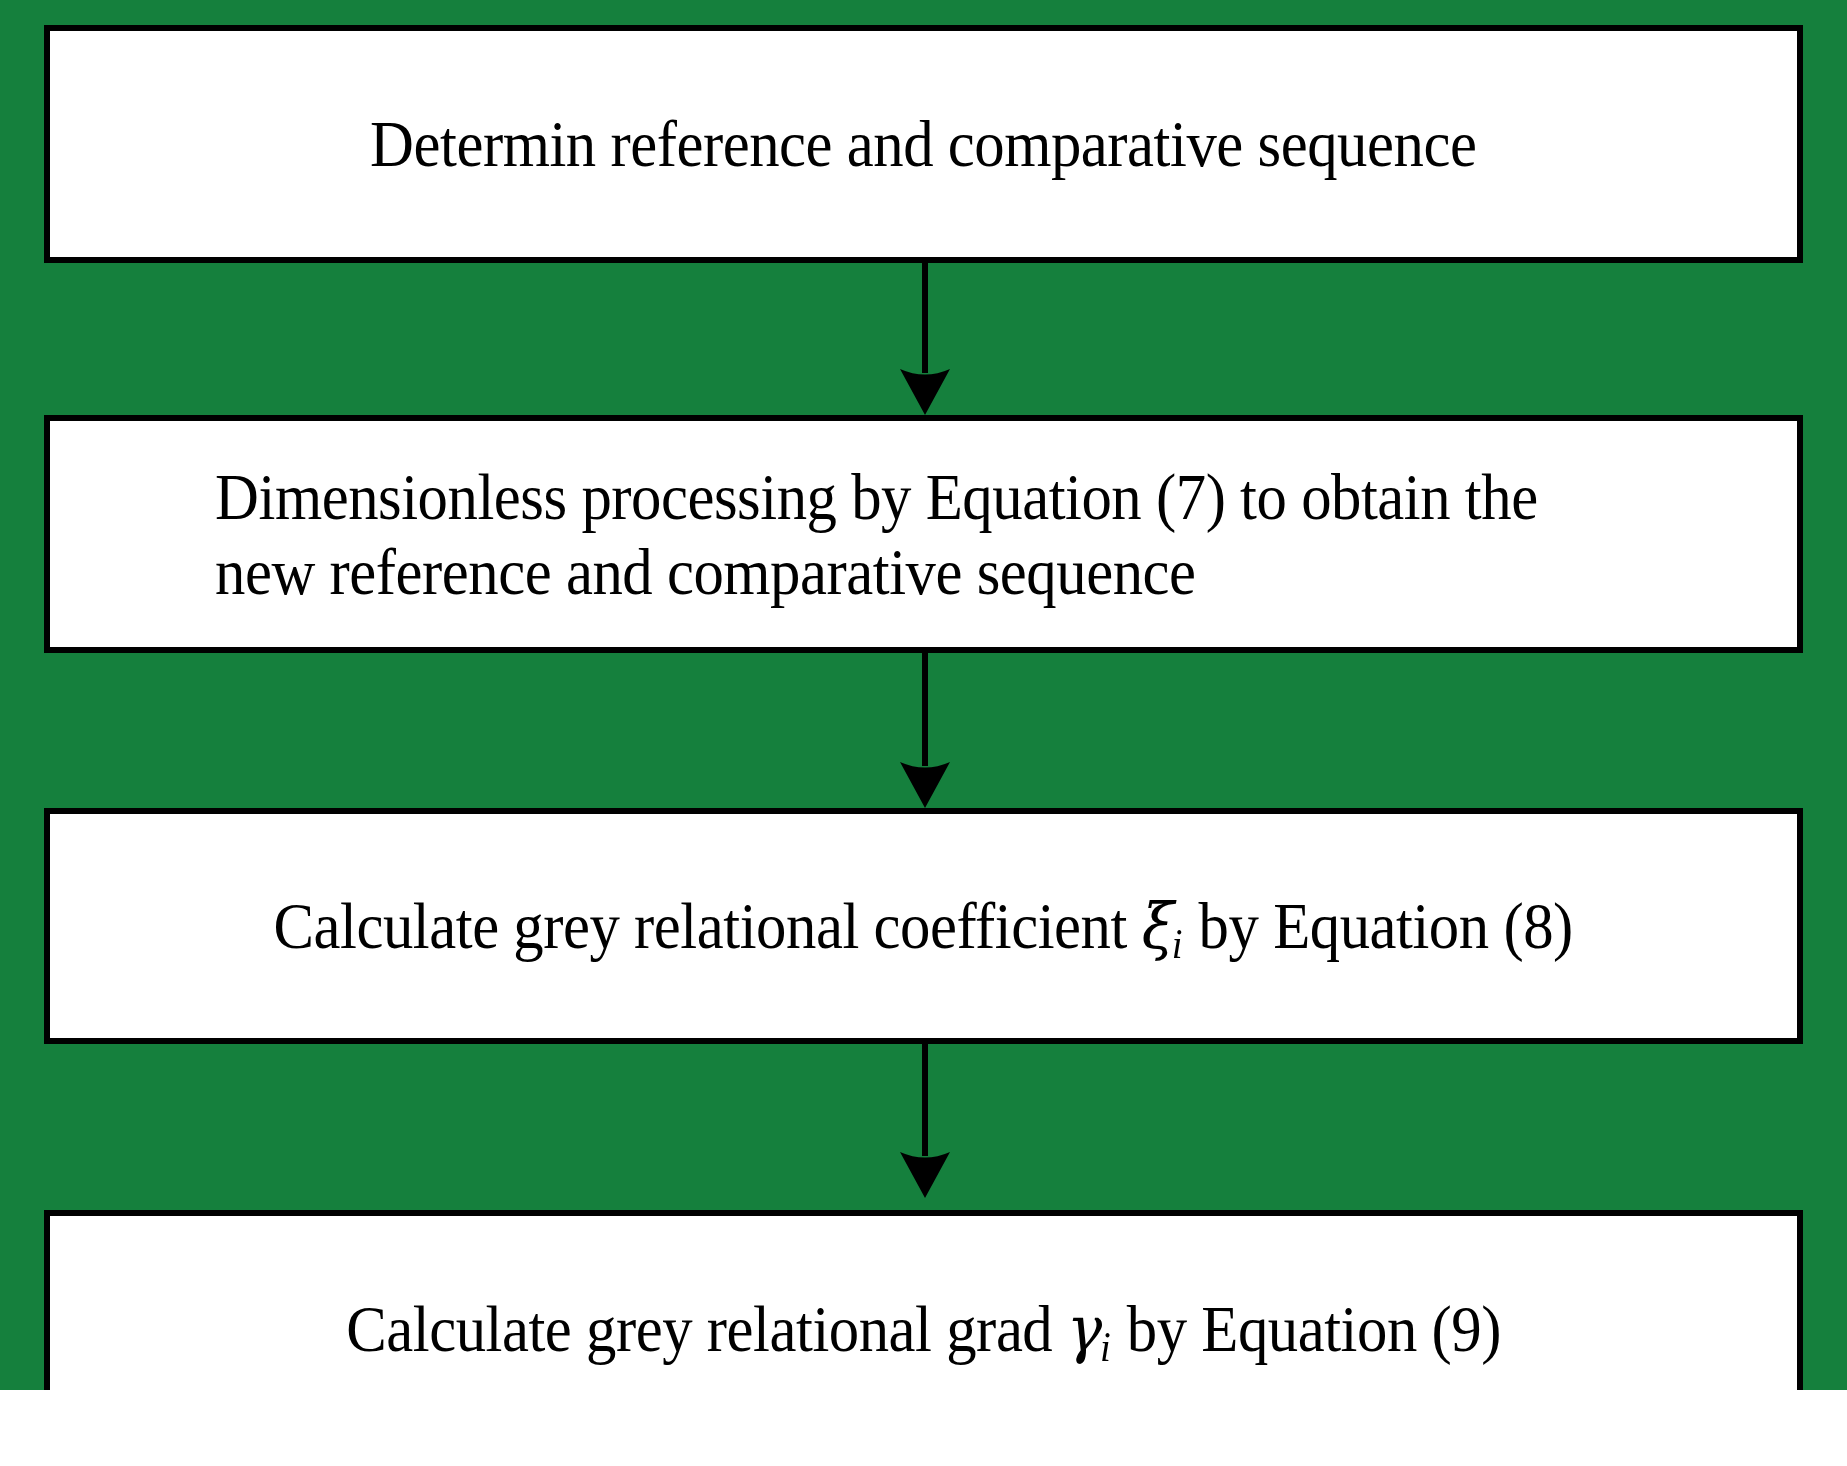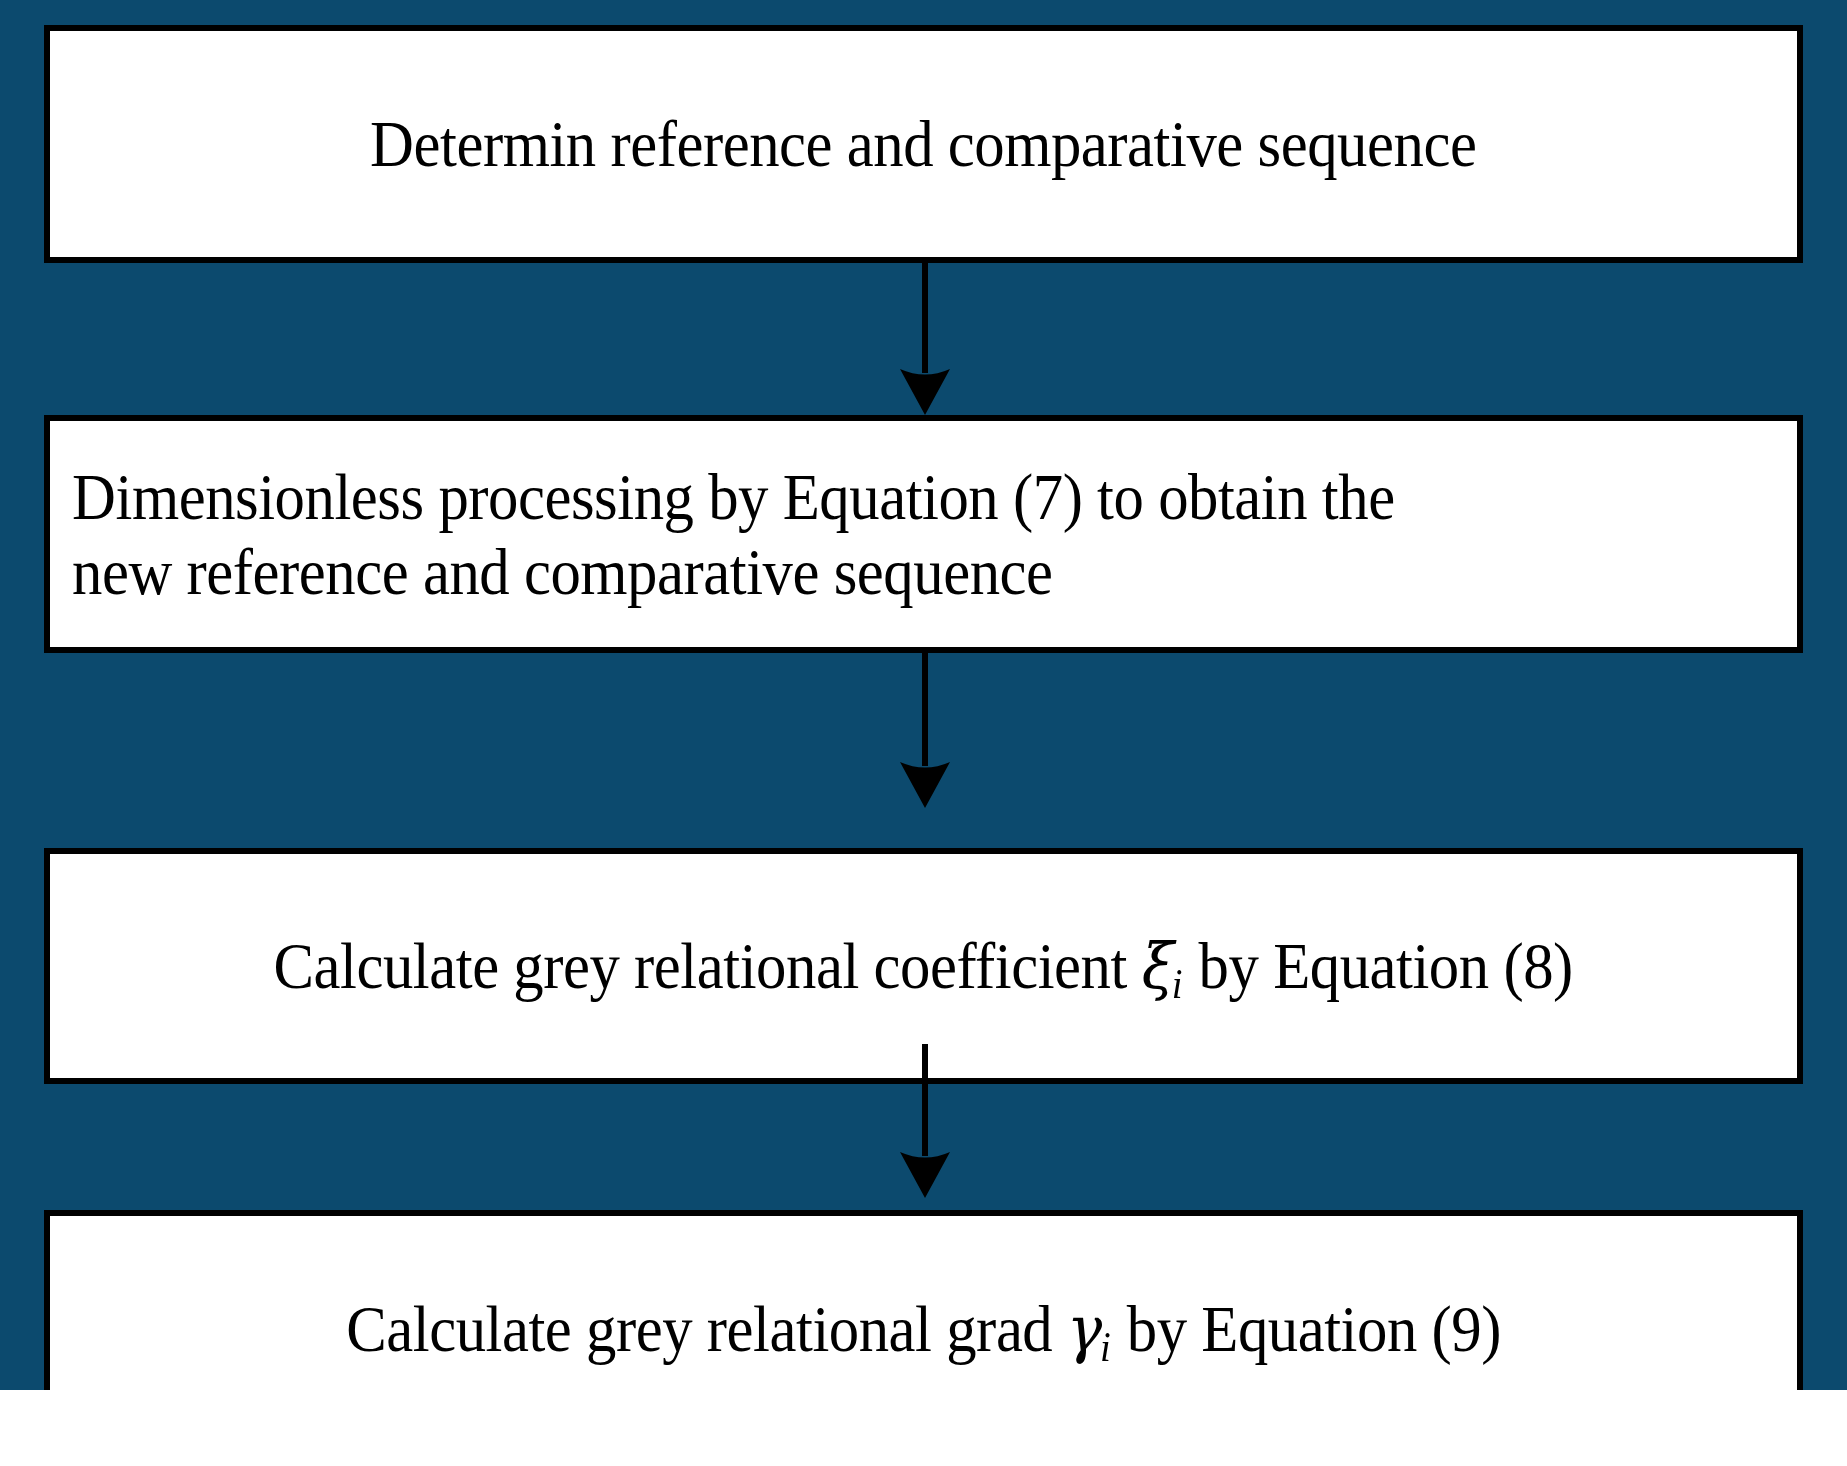--- a/index.html
+++ b/index.html
@@ -12,7 +12,7 @@
     position: relative;
     width: 1847px;
     height: 1390px;
-    background: #0c4a6e;
+    background: #15803d;
     overflow: hidden;
     font-family: "Liberation Serif", "DejaVu Serif", serif;
   }

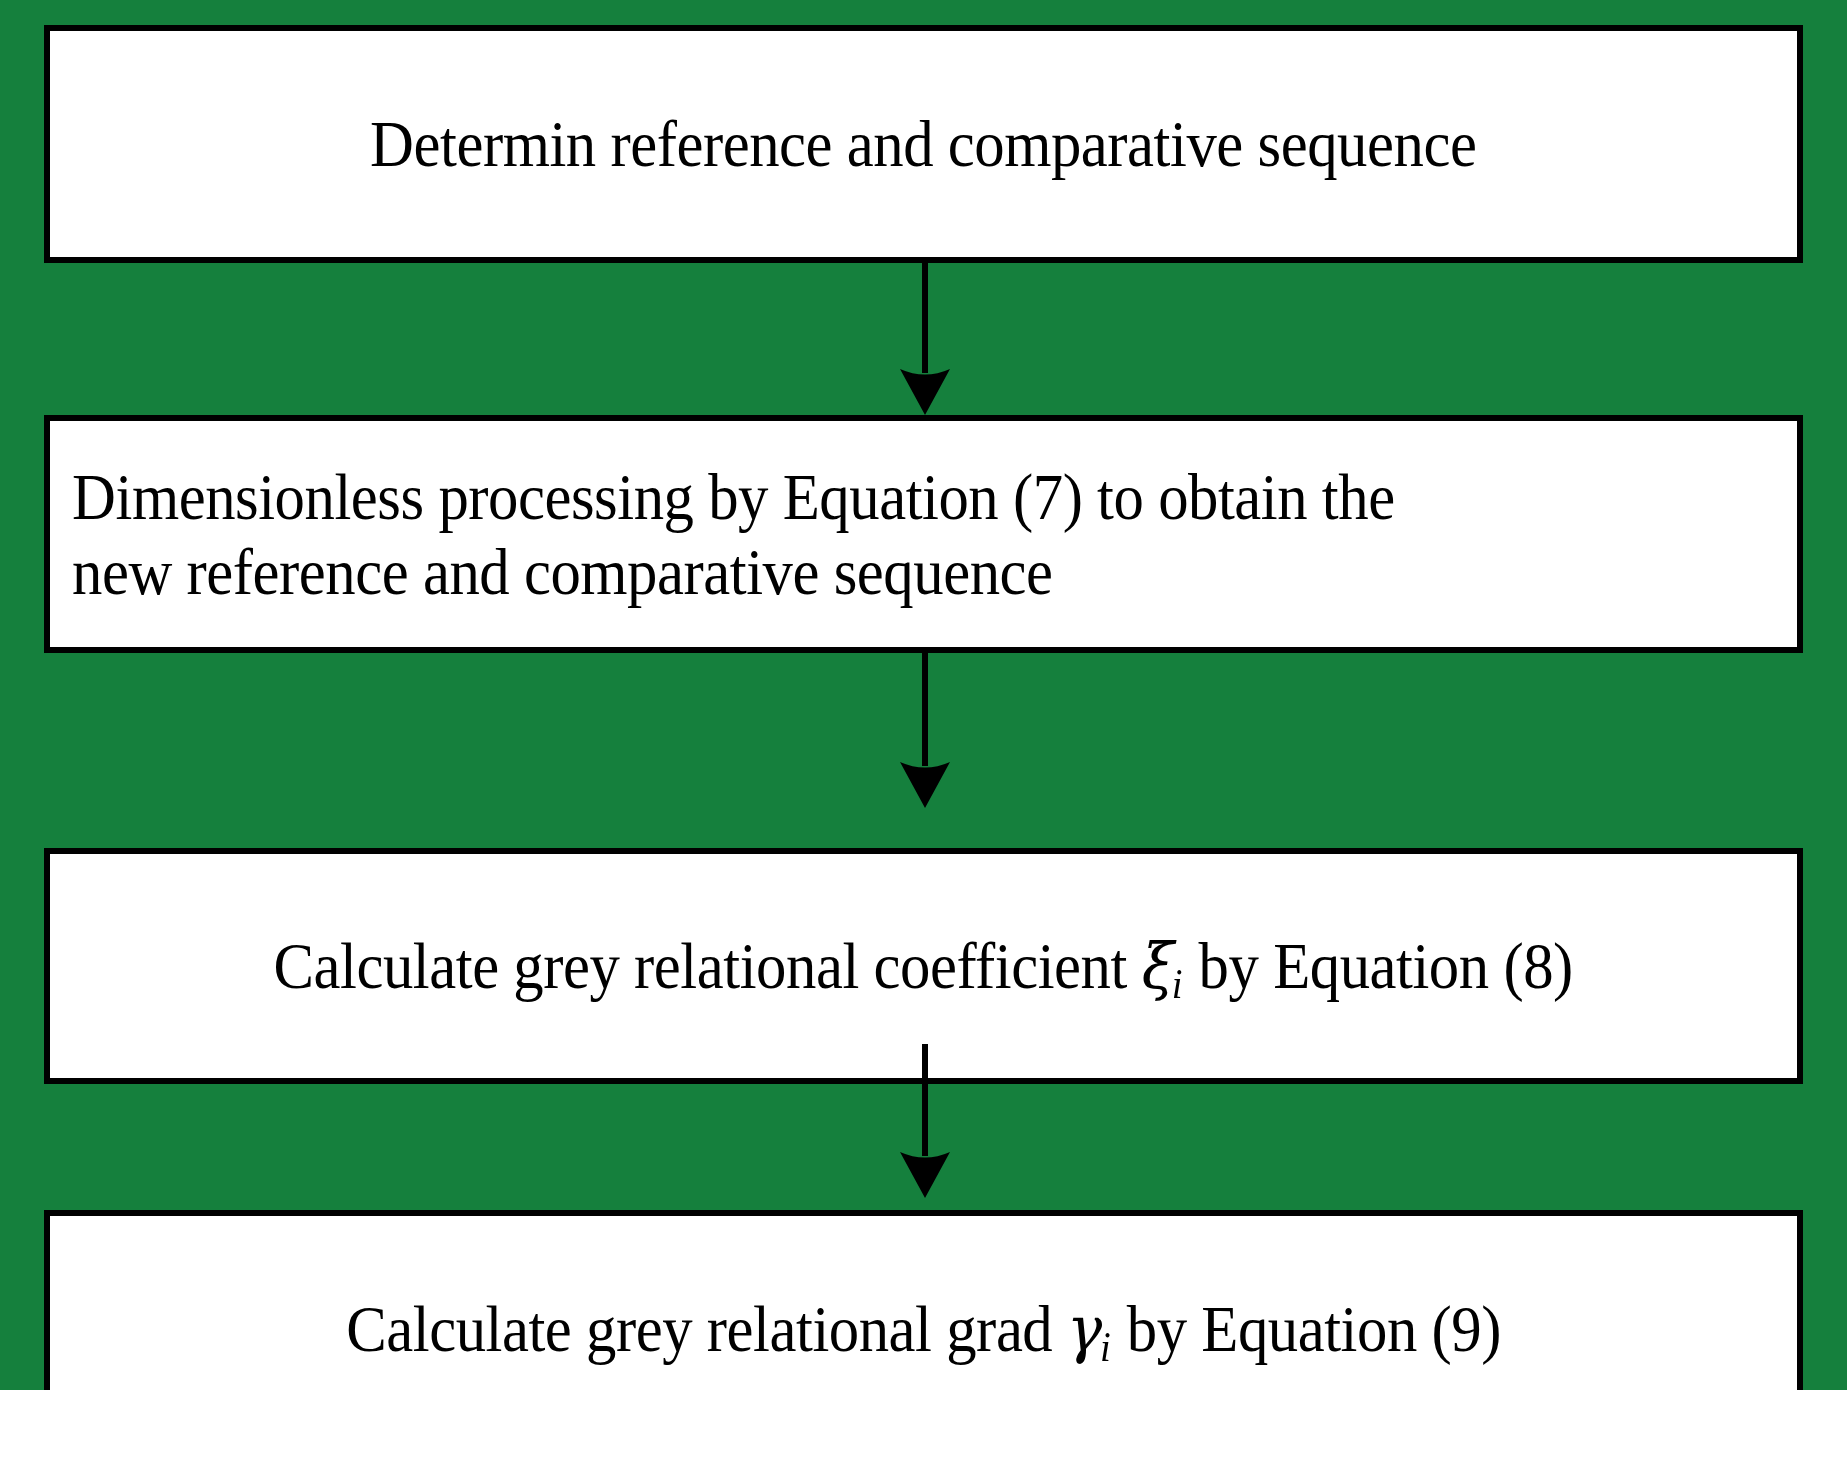--- a/index.html
+++ b/index.html
@@ -27,7 +27,7 @@
     align-items: center;
   }
   .flow-box.center { justify-content: center; }
-  .flow-box.left   { justify-content: flex-start; }
+  .flow-box.left   { justify-content: center; }
 
   .box-text {
     font-family: "Liberation Serif", "DejaVu Serif", serif;

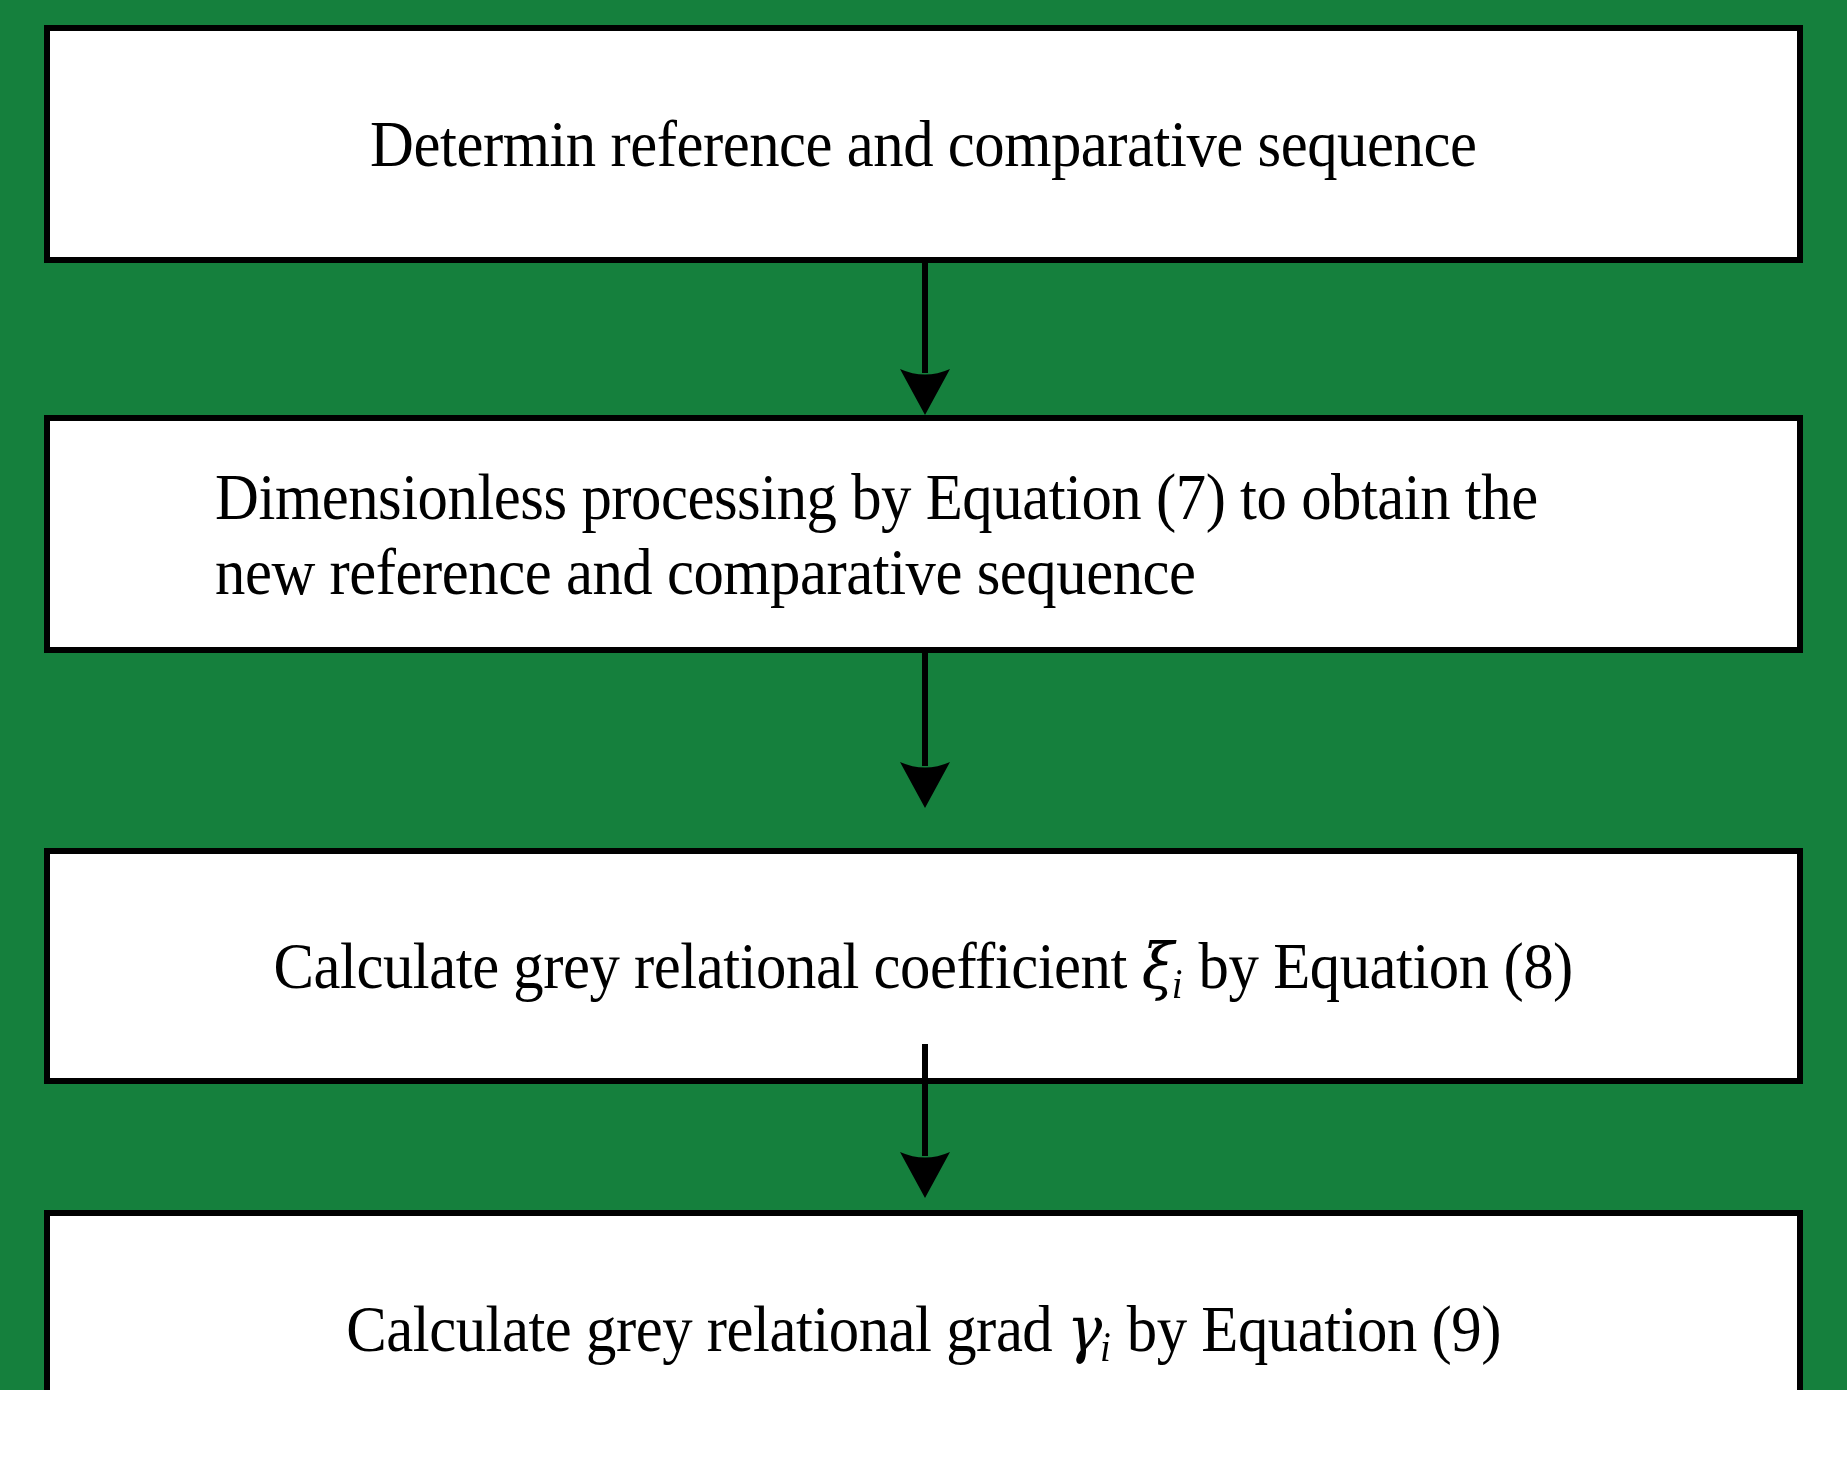--- a/index.html
+++ b/index.html
@@ -62,7 +62,7 @@
   
   #box-1 { left: 44px;  top: 25px;   width: 1759px; height: 238px; }
   #box-2 { left: 44px;  top: 415px;  width: 1759px; height: 238px; }
-  #box-3 { left: 44px;  top: 848px;  width: 1759px; height: 236px; }
+  #box-3 { left: 44px;  top: 808px;  width: 1759px; height: 236px; }
   #box-4 { left: 44px;  top: 1198px; width: 1759px; height: 237px; margin-top: 12px; }
 
   

